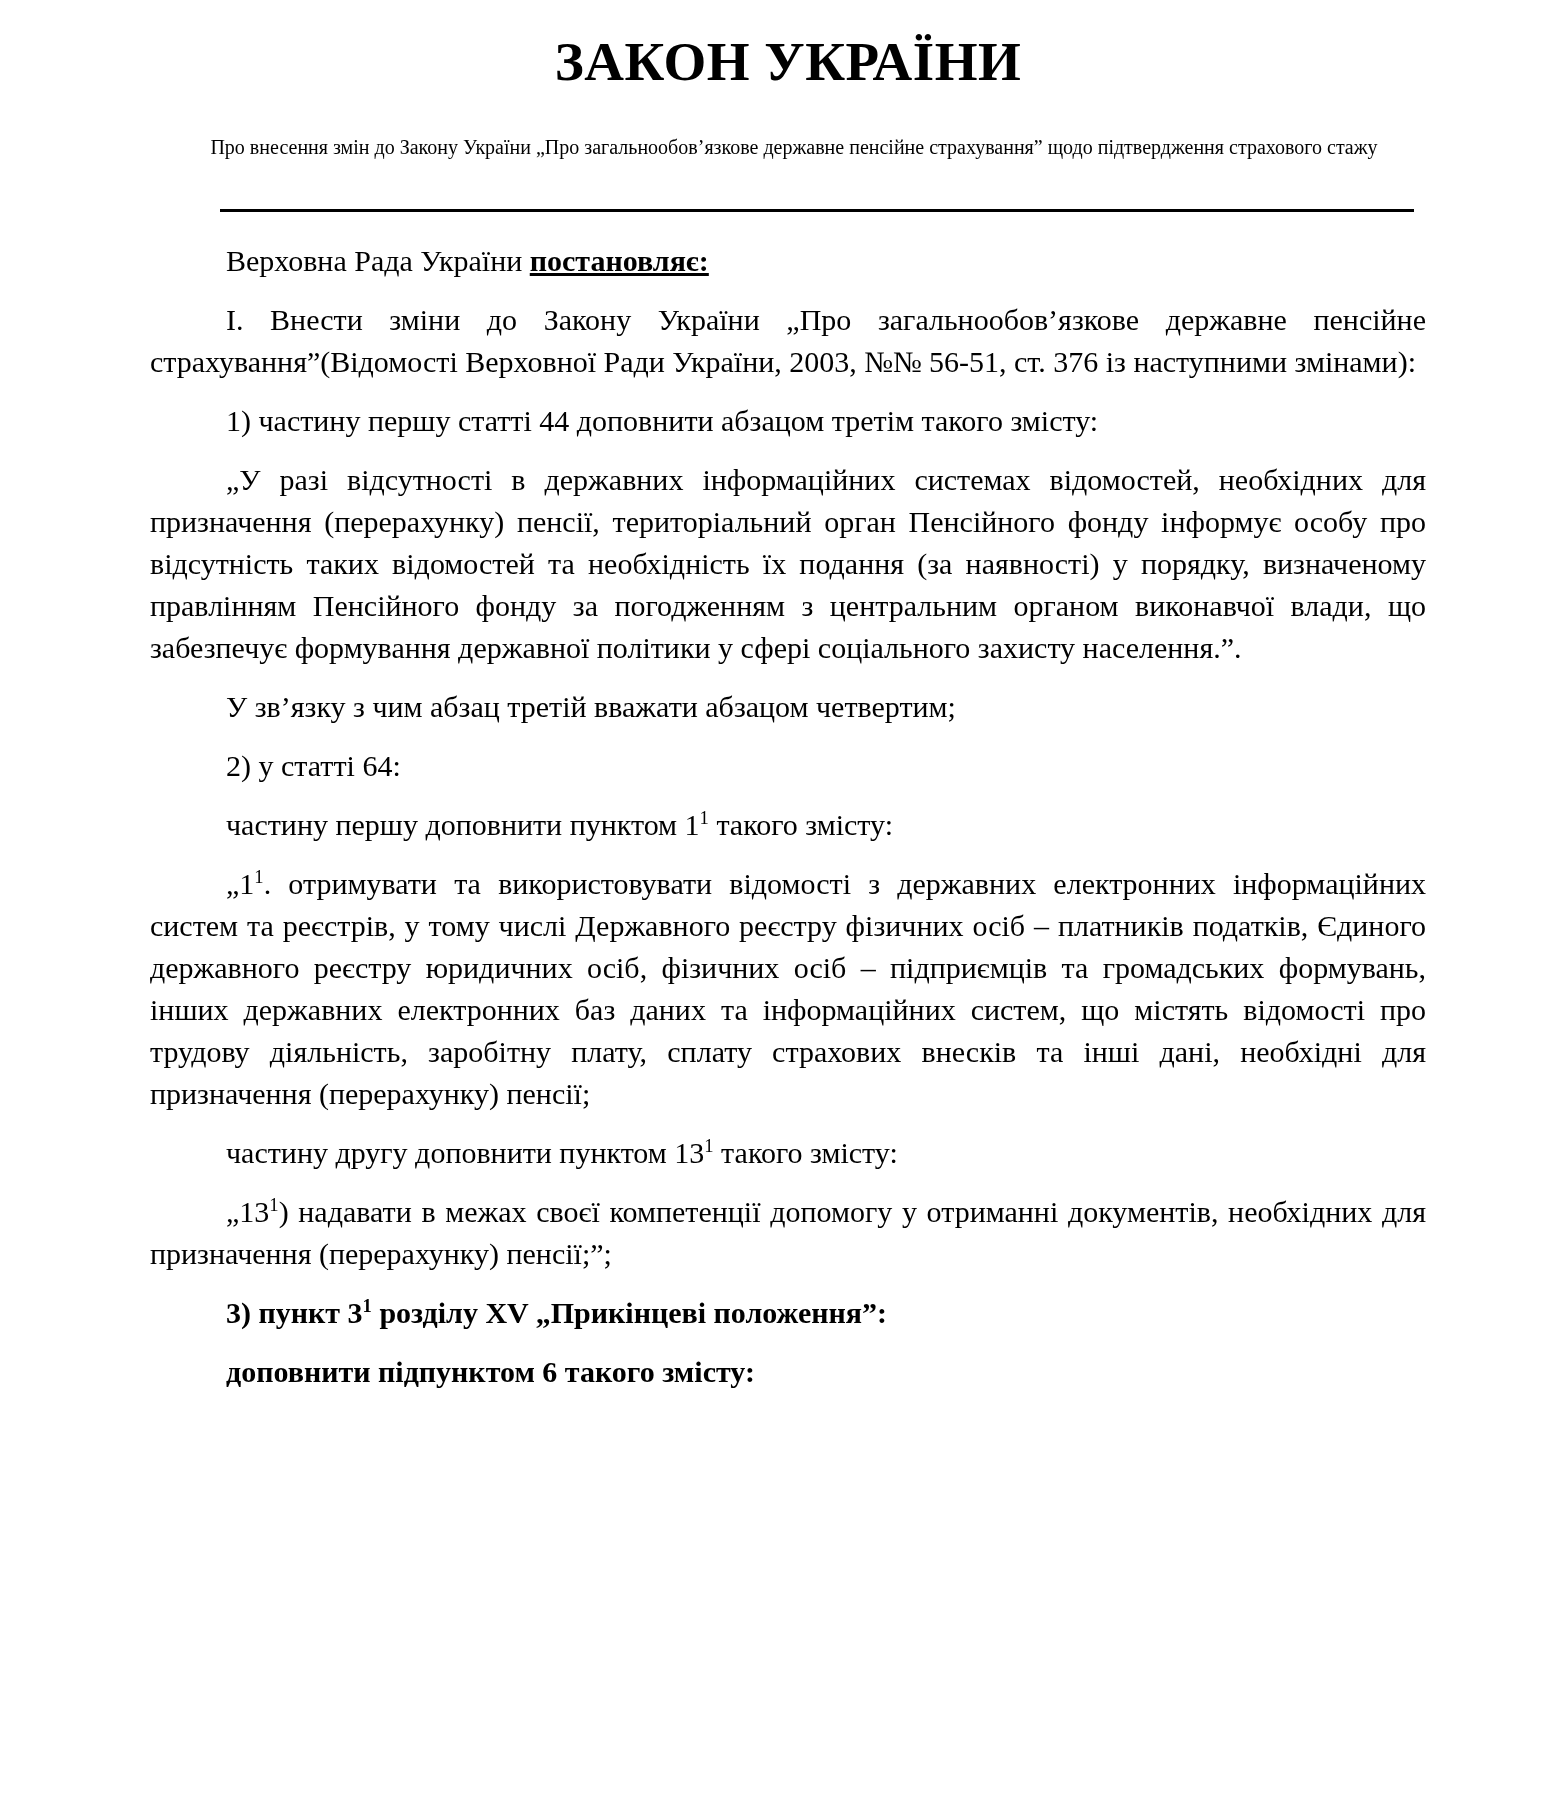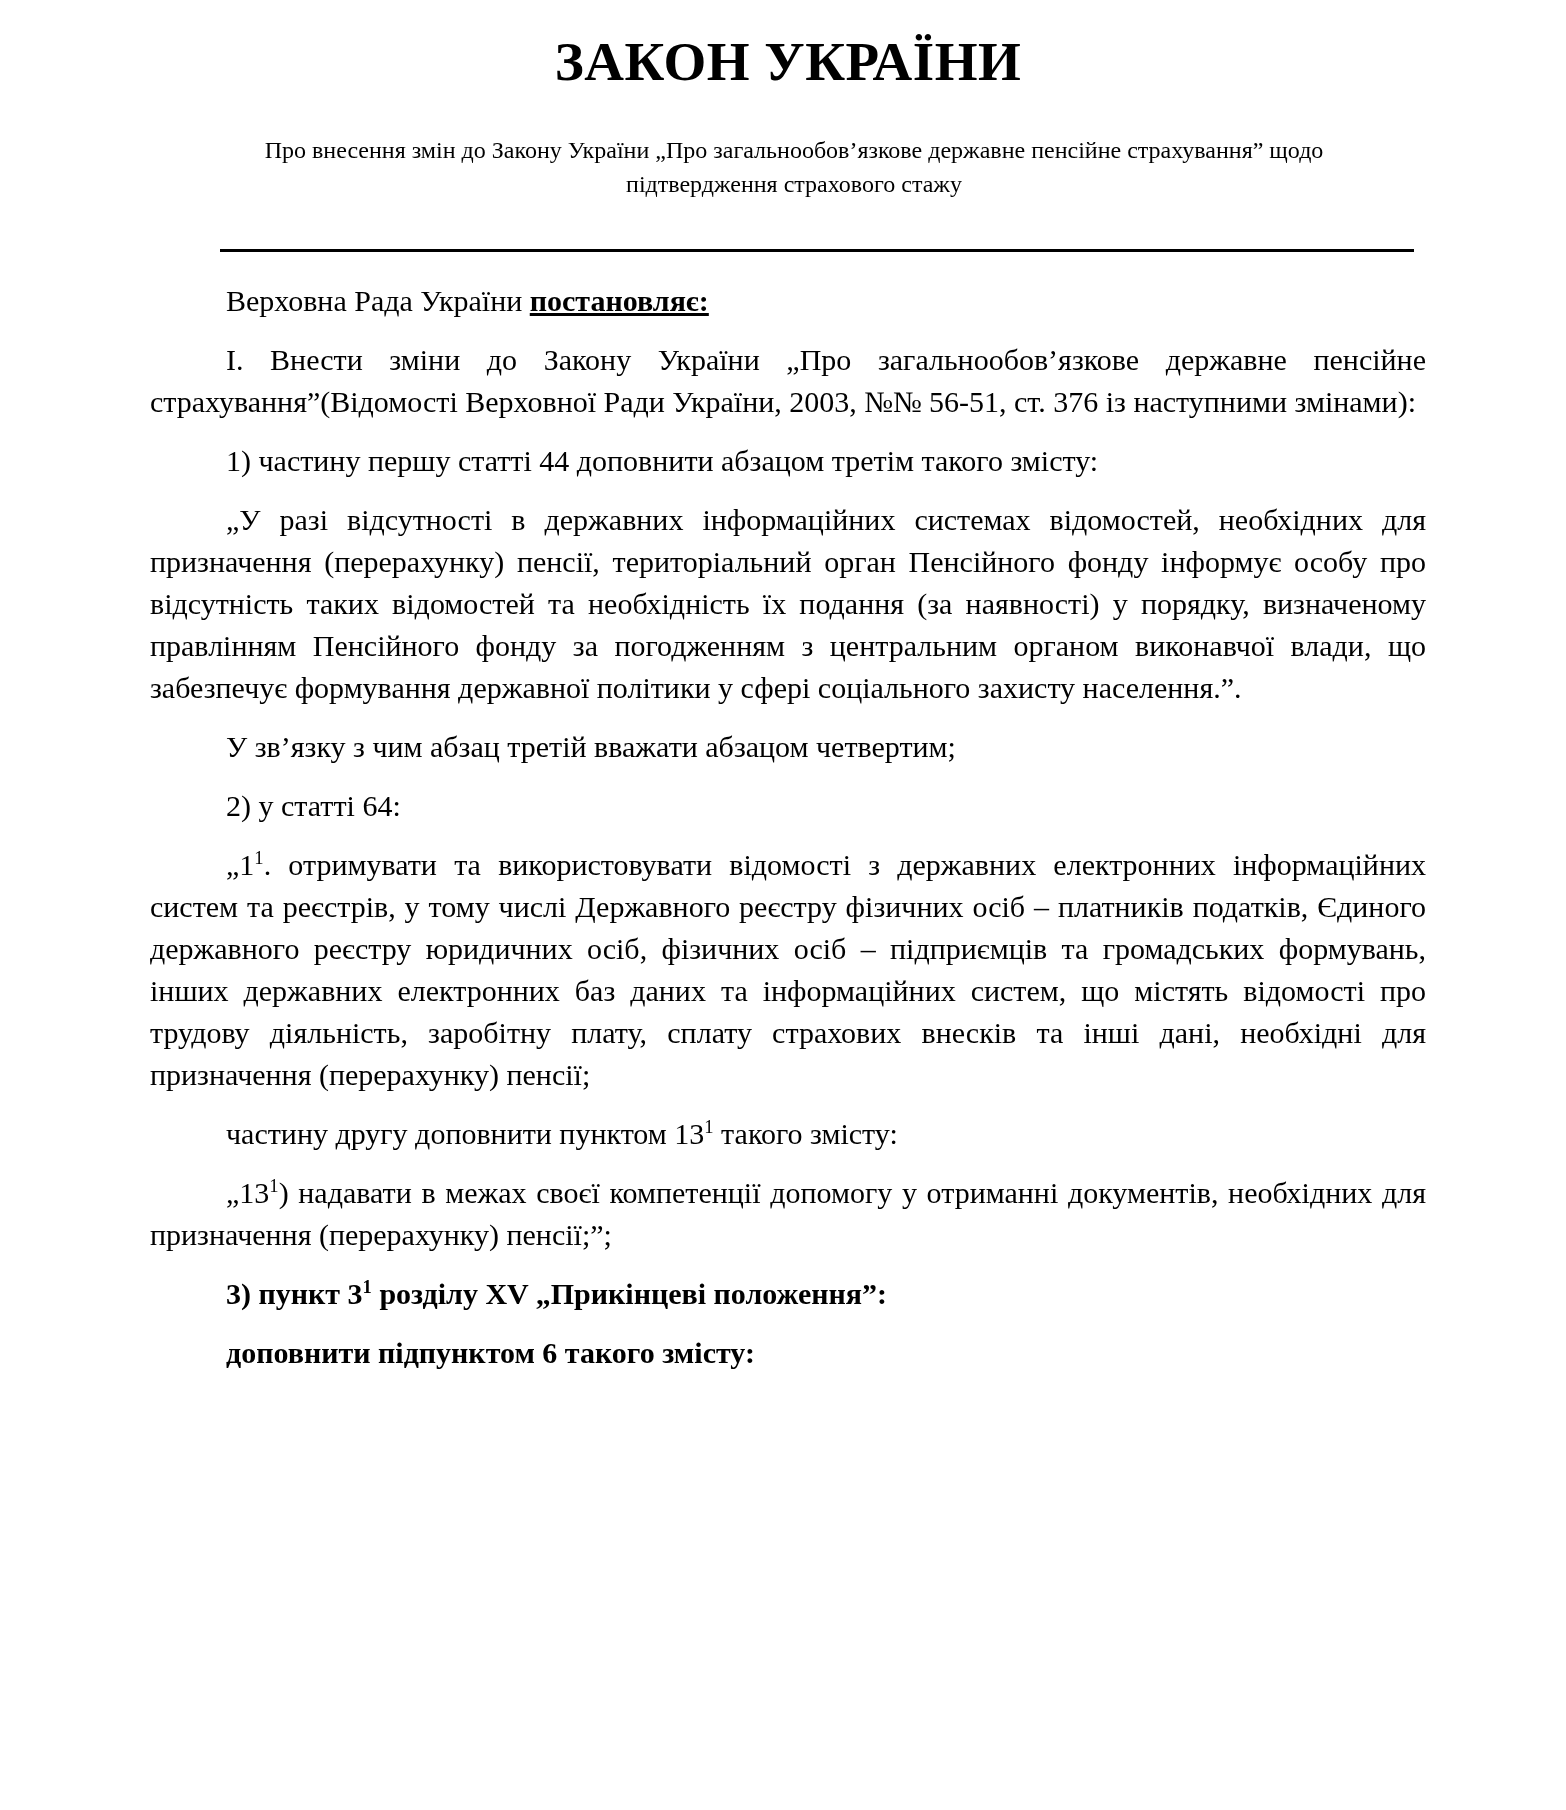--- a/index.html
+++ b/index.html
@@ -32,7 +32,7 @@
   }
   .doc-subtitle {
     text-align: center;
-    font-size: 24px;
+    font-size: 20px;
     line-height: 1.42;
     margin: 40px 38px 0 50px;
     padding: 0;

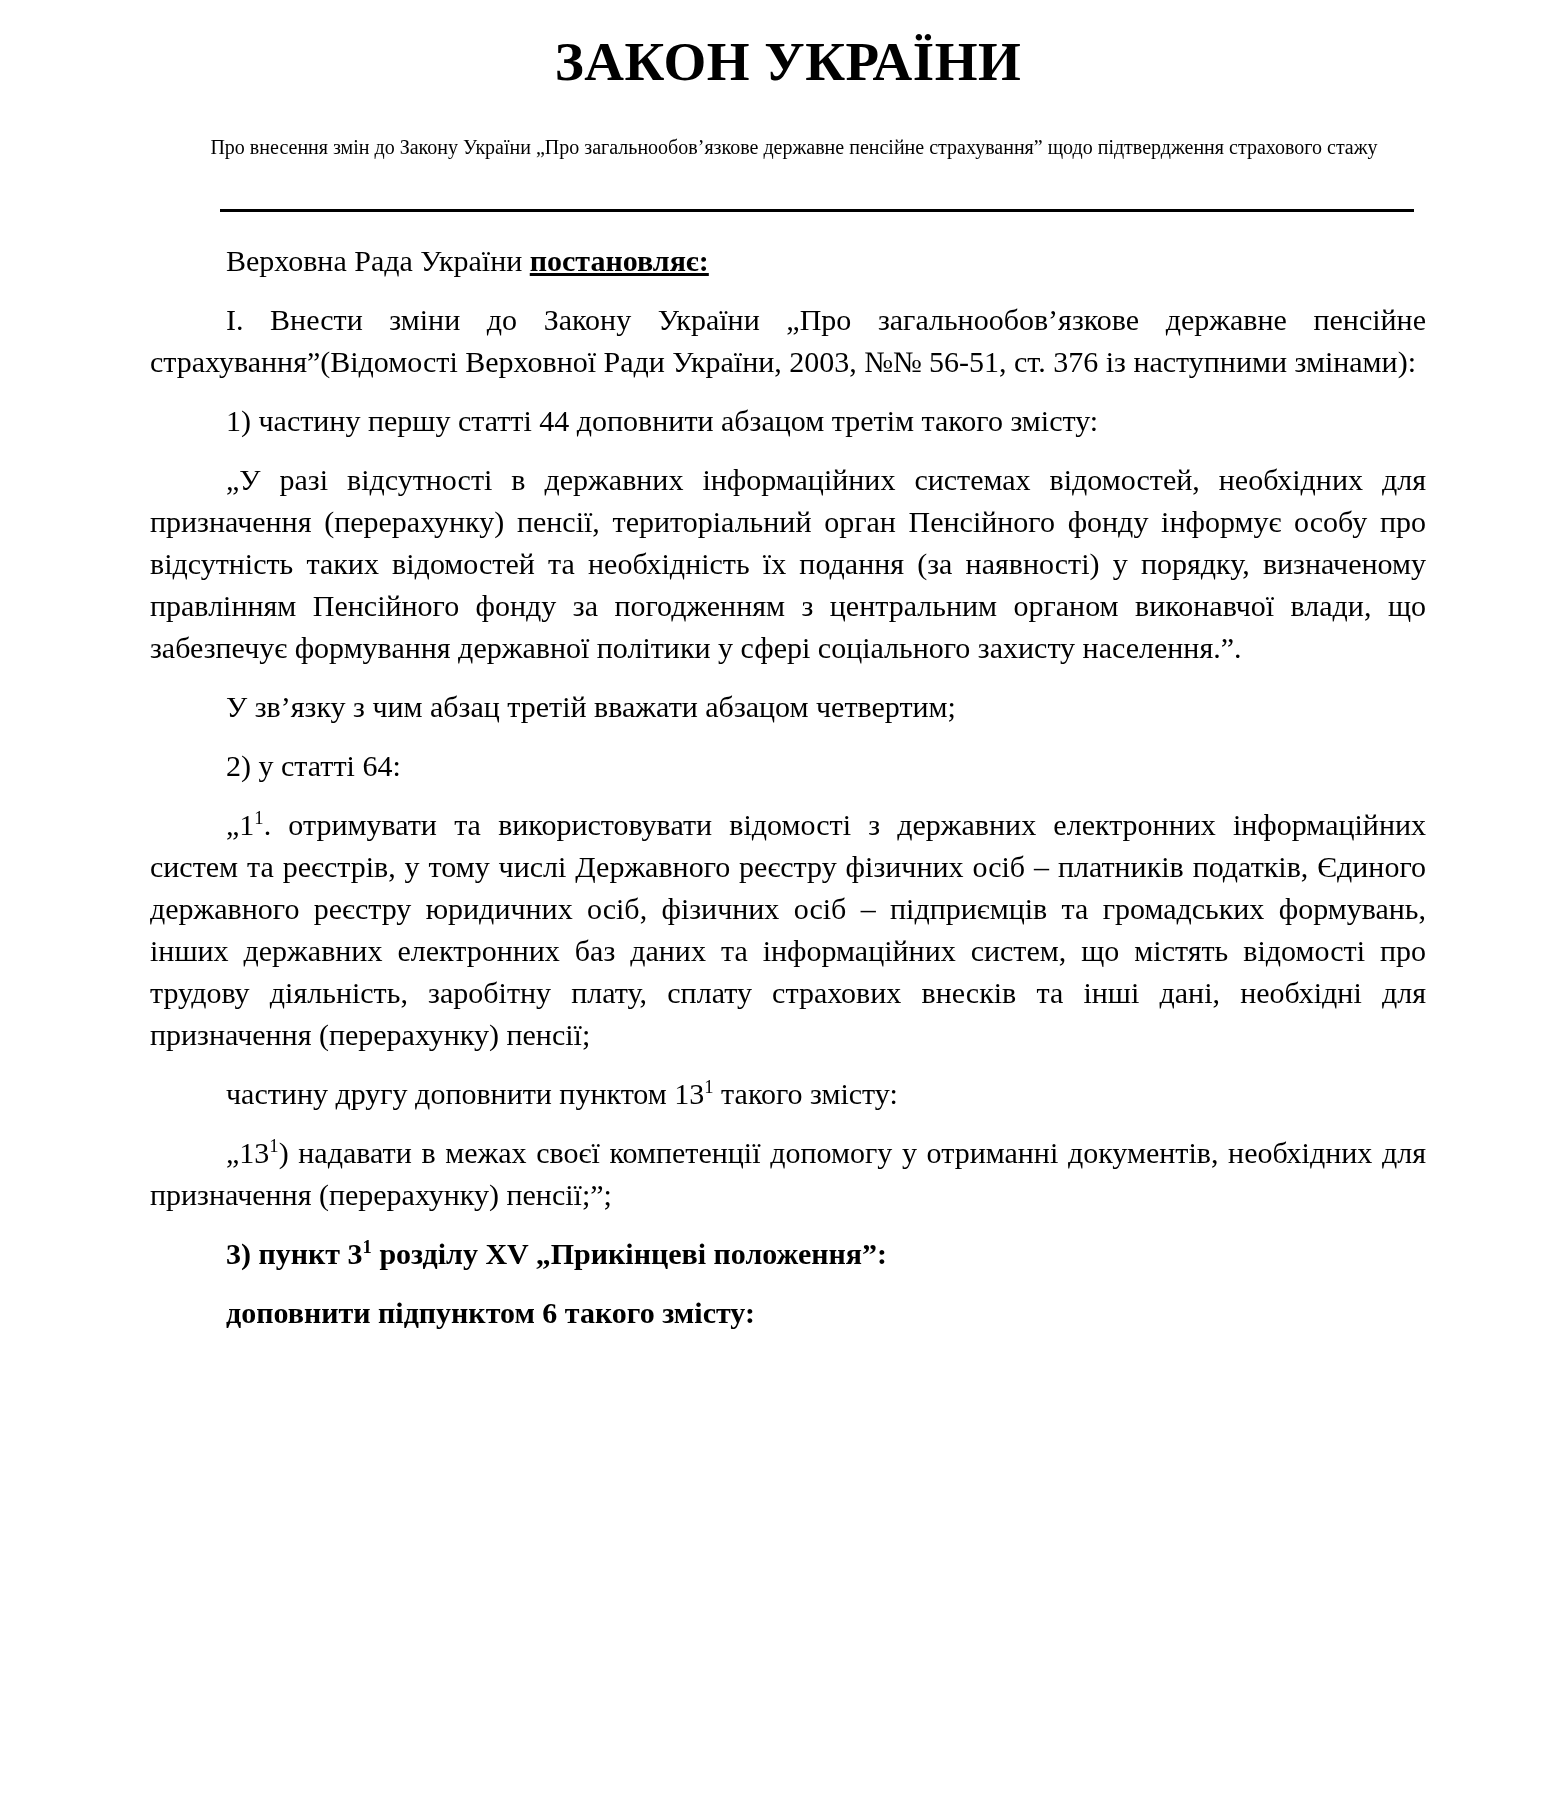--- a/index.html
+++ b/index.html
@@ -102,6 +102,7 @@
 
     <p class="para">2) у статті 64:</p>
 
+    <p class="para"><span>частину першу доповнити пунктом 1</span><sup>1</sup><span> такого змісту:</span></p>
 
     <p class="para"><span>„1</span><sup>1</sup><span>. отримувати та використовувати відомості з державних електронних інформаційних систем та реєстрів, у тому числі Державного реєстру фізичних осіб – платників податків, Єдиного державного реєстру юридичних осіб, фізичних осіб – підприємців та громадських формувань, інших державних електронних баз даних та інформаційних систем, що містять відомості про трудову діяльність, заробітну плату, сплату страхових внесків та інші дані, необхідні для призначення (перерахунку) пенсії;</span></p>
 

